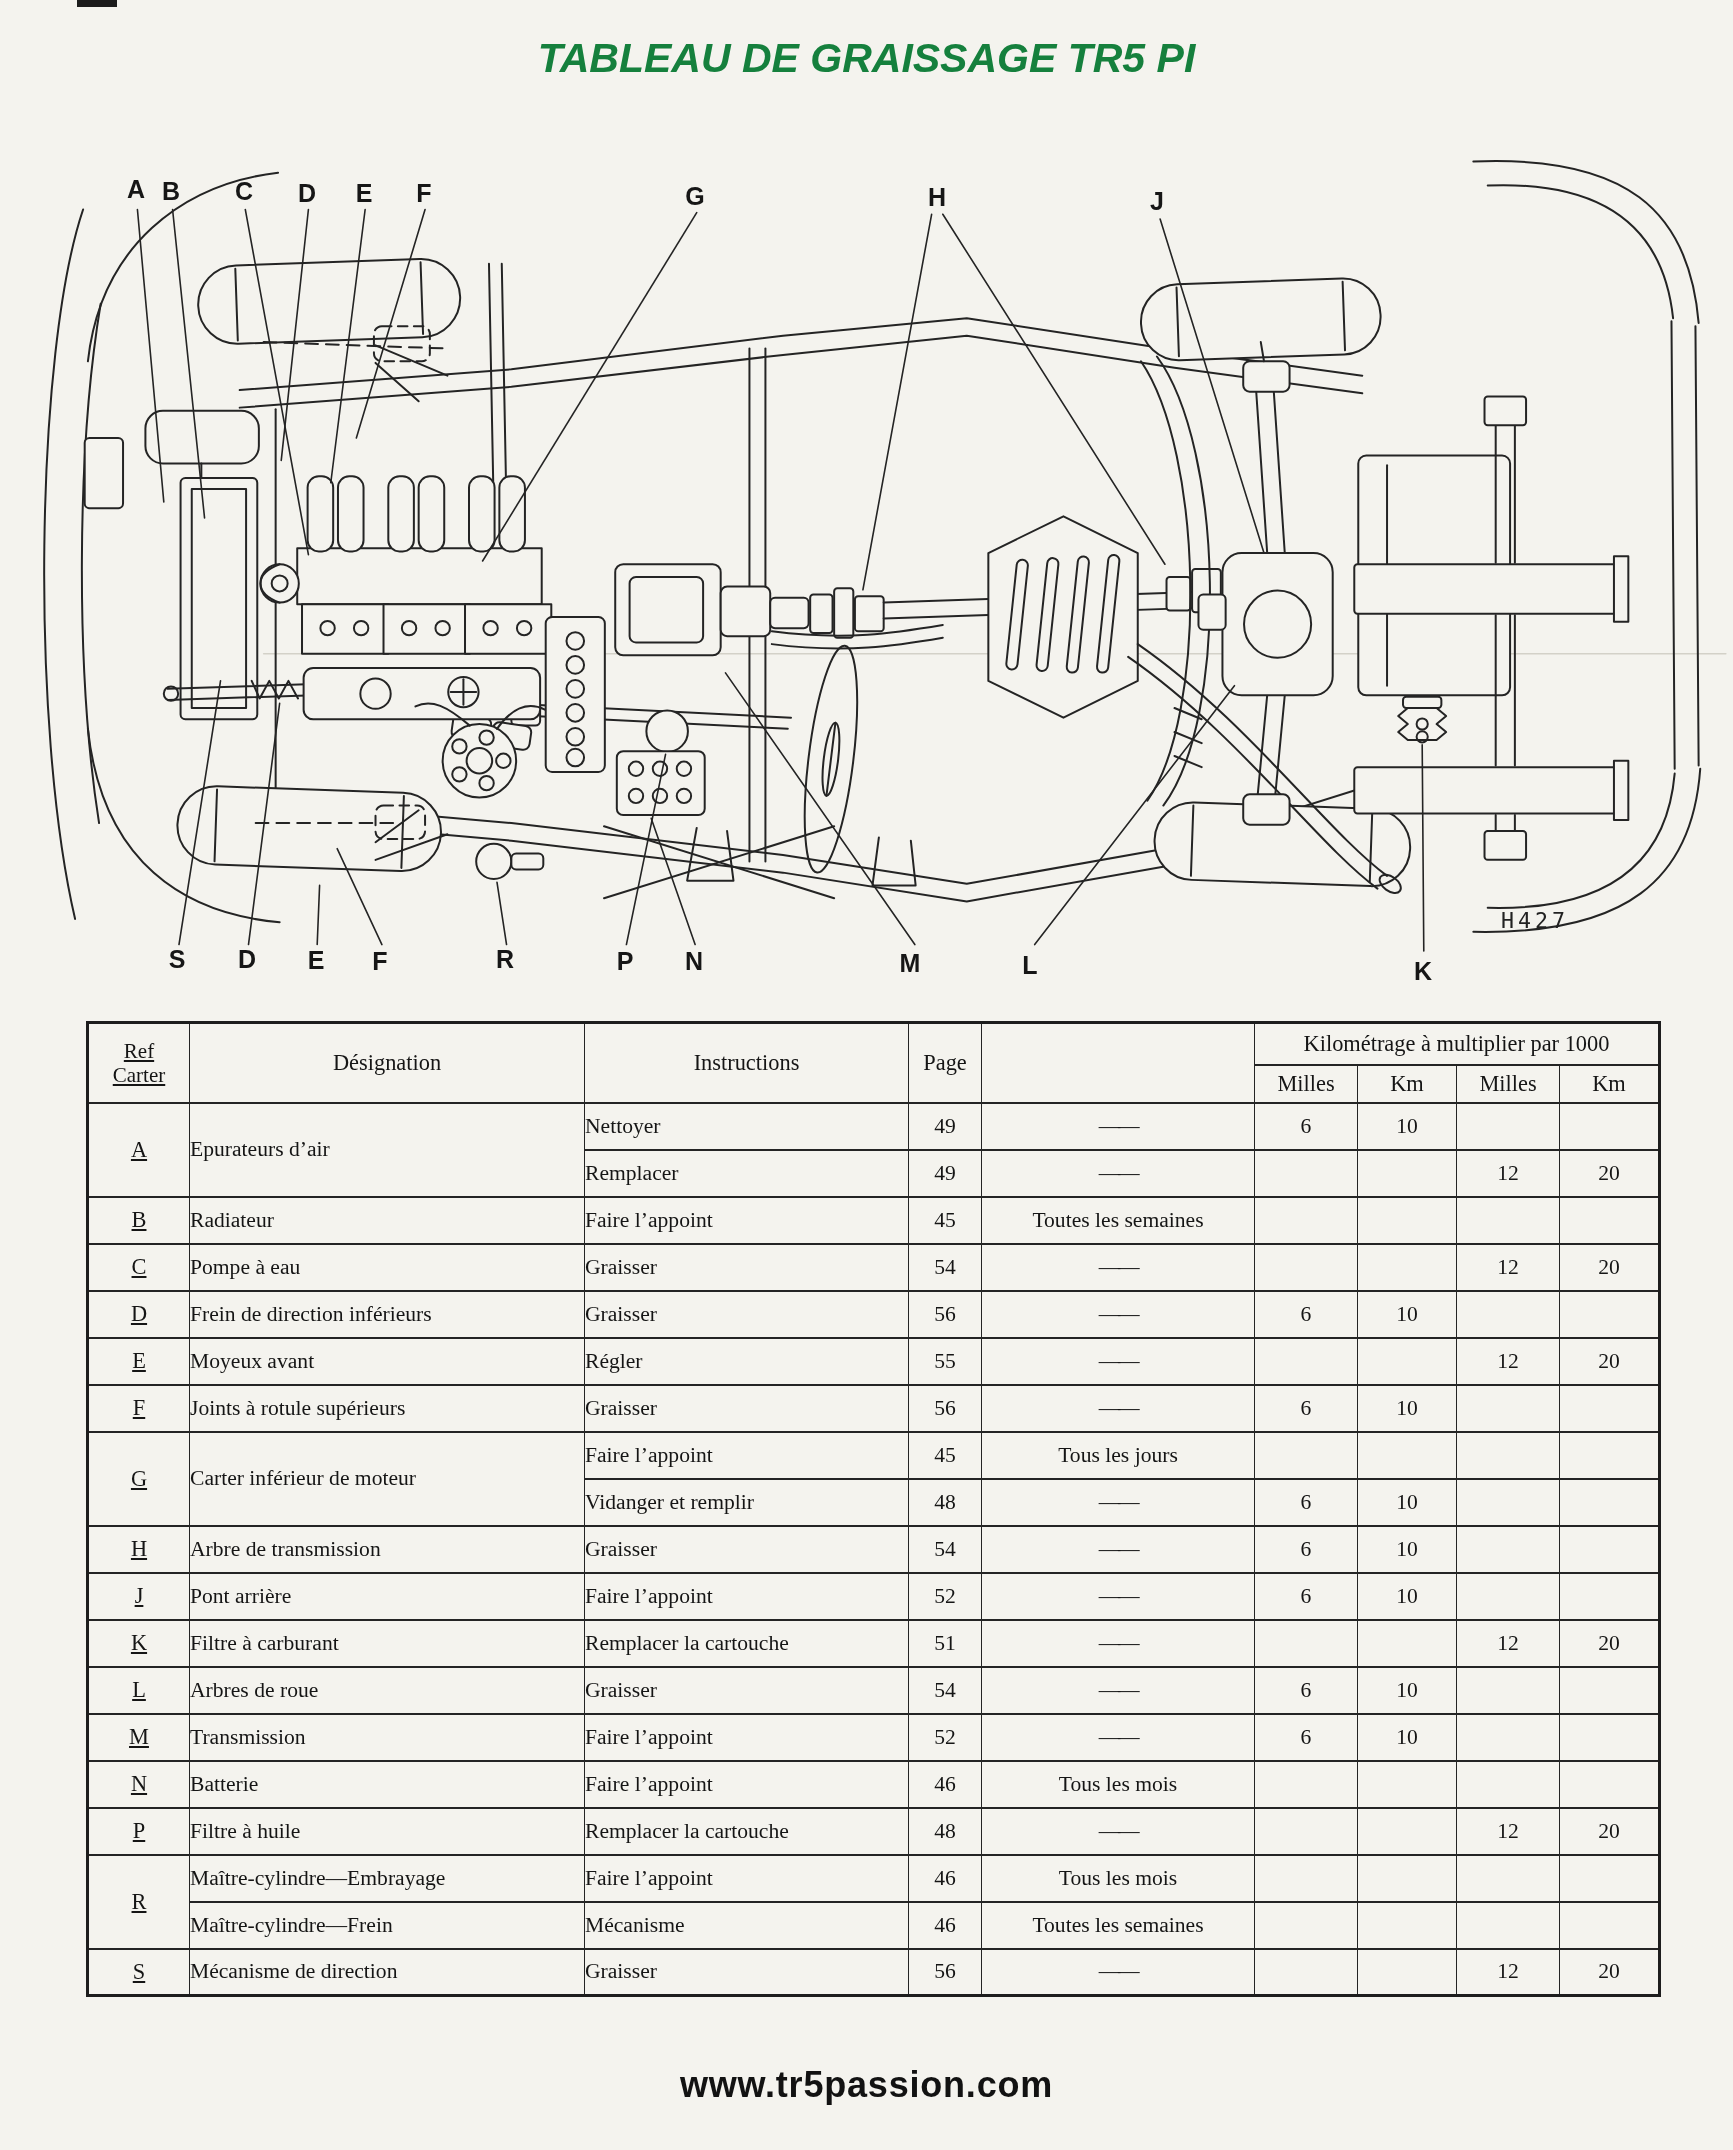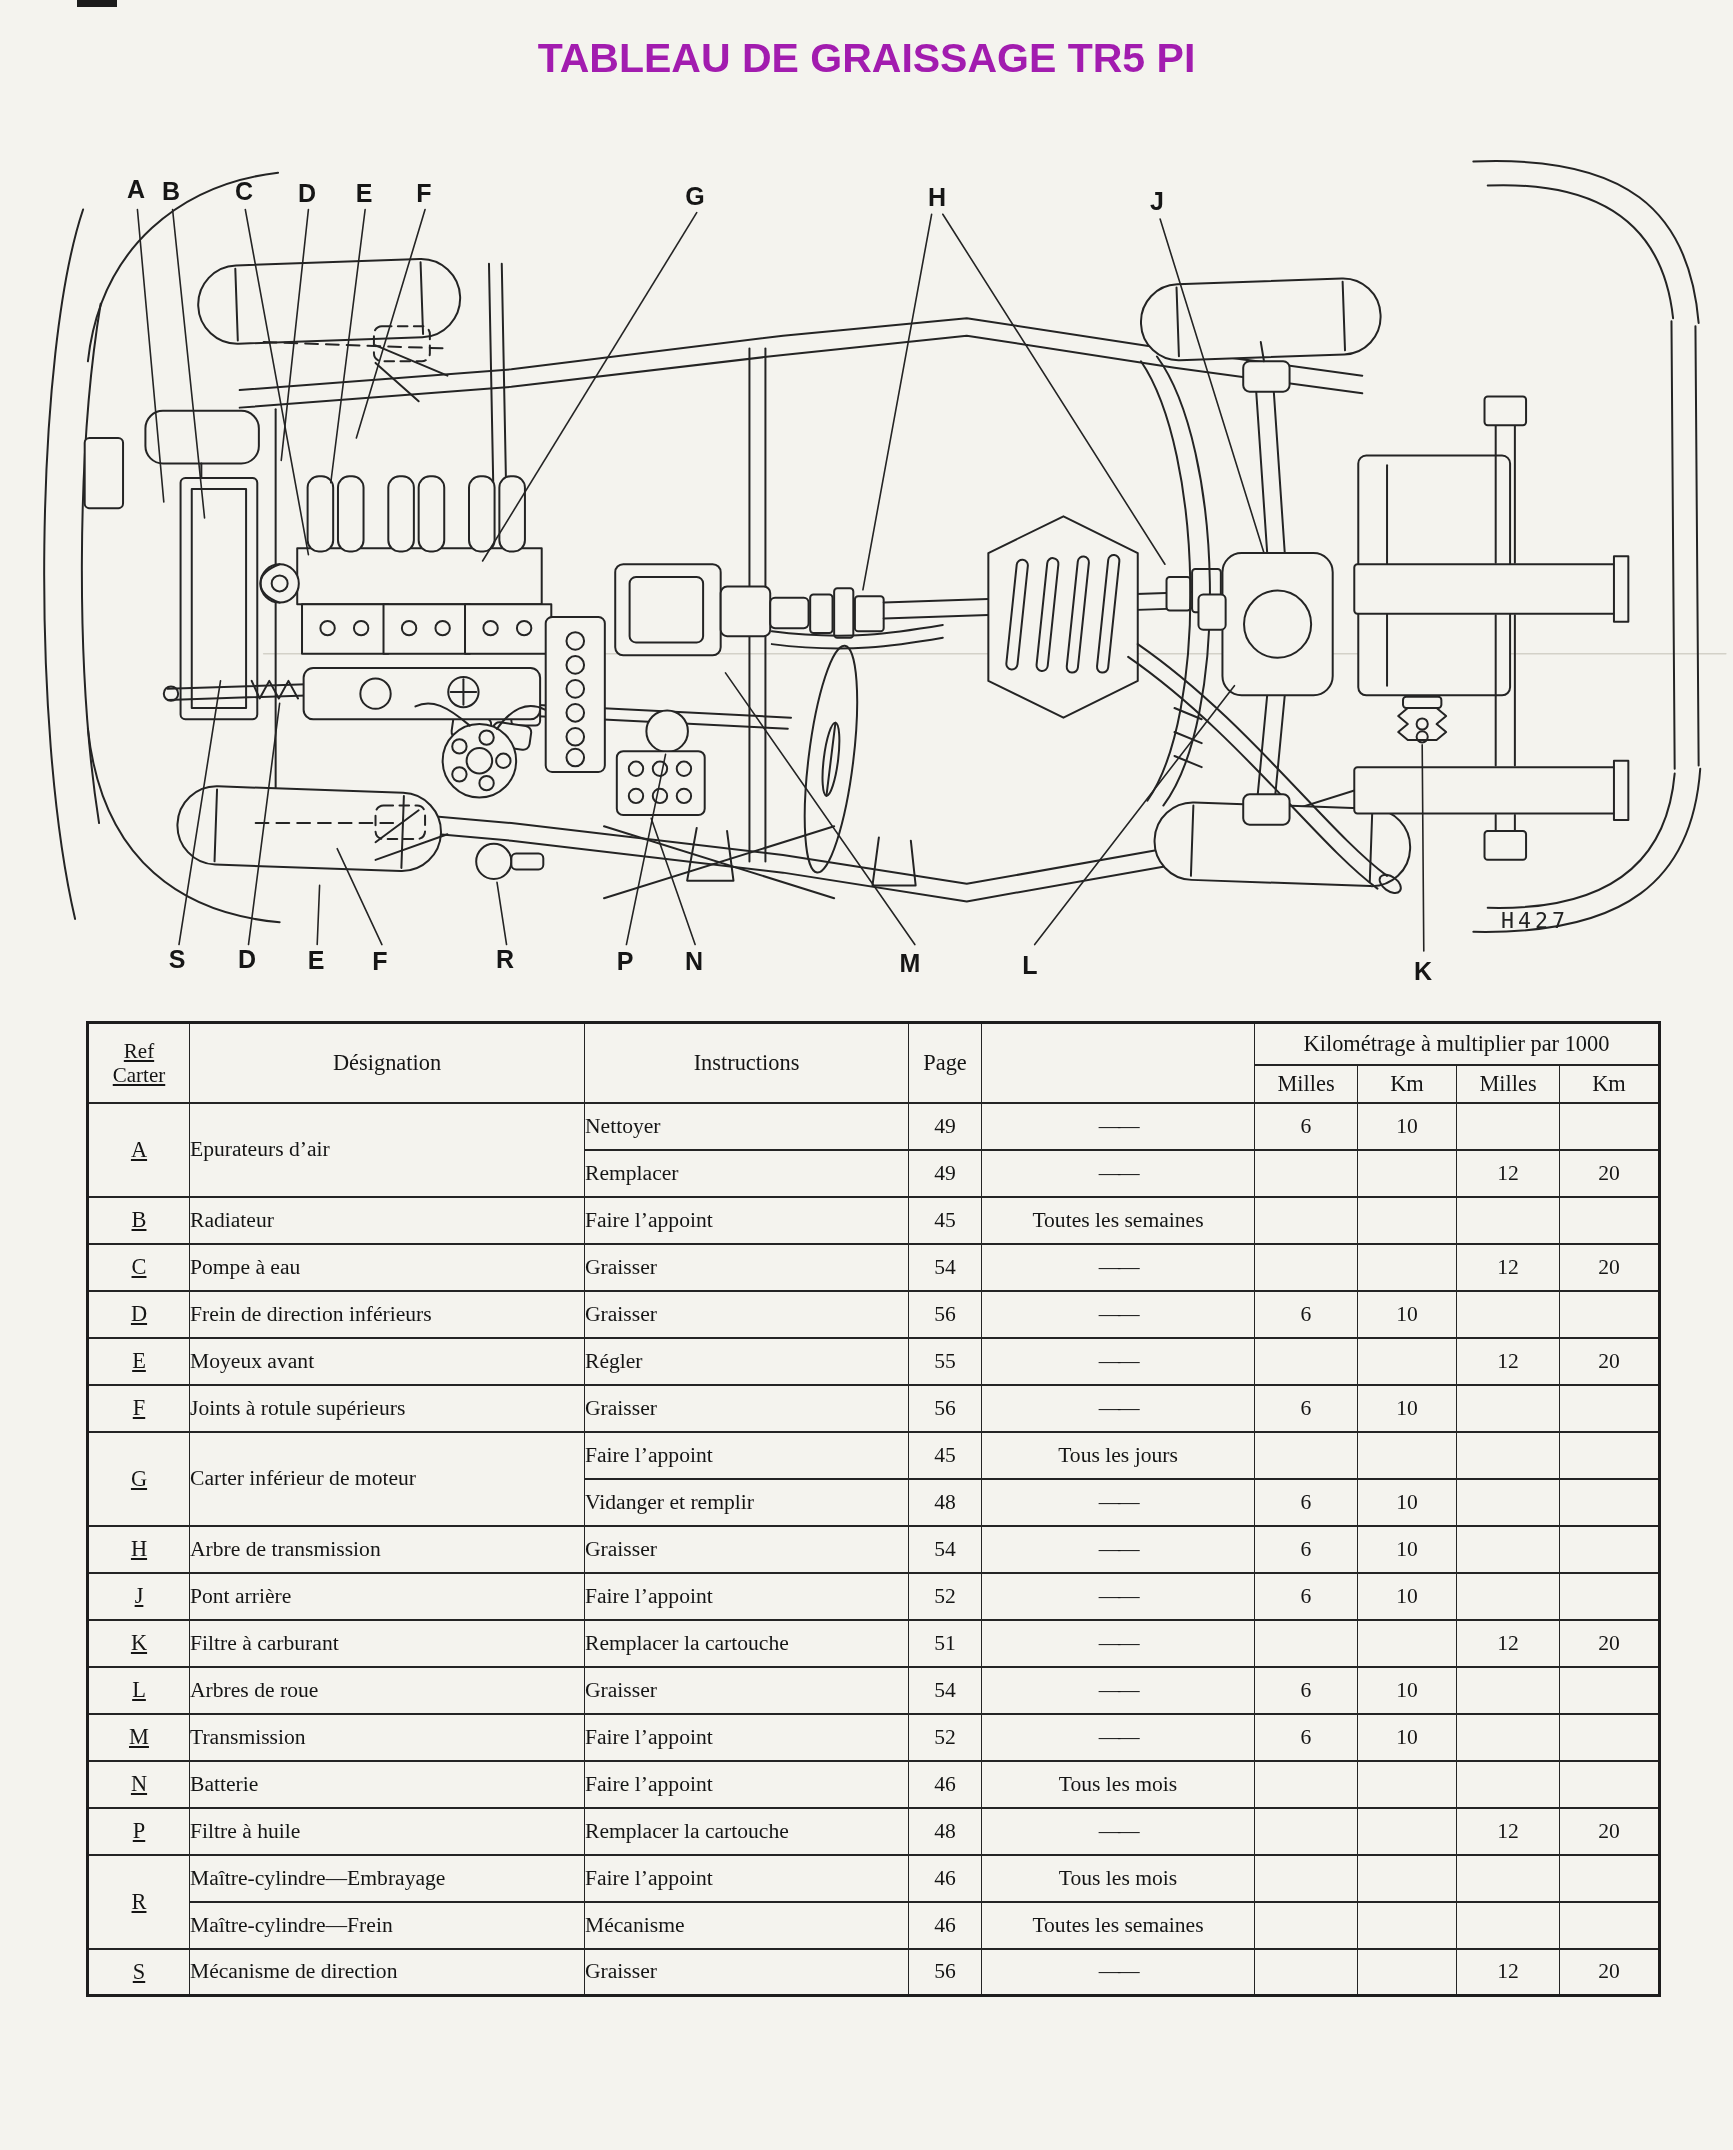--- a/index.html
+++ b/index.html
@@ -12,7 +12,7 @@
   .title {
     position:absolute; top:35px; left:0; width:100%; text-align:center;
     font-family:"Liberation Sans", sans-serif; font-weight:bold;
-    font-size:41px; letter-spacing:0px; color:#a21caf;
+    font-size:41px; letter-spacing:0px; color:#15803d;font-style:italic;
   }
   .diagram {position:absolute; left:0; top:0; width:1733px; height:1015px;}
   .diagram svg {position:absolute; left:0; top:0;}

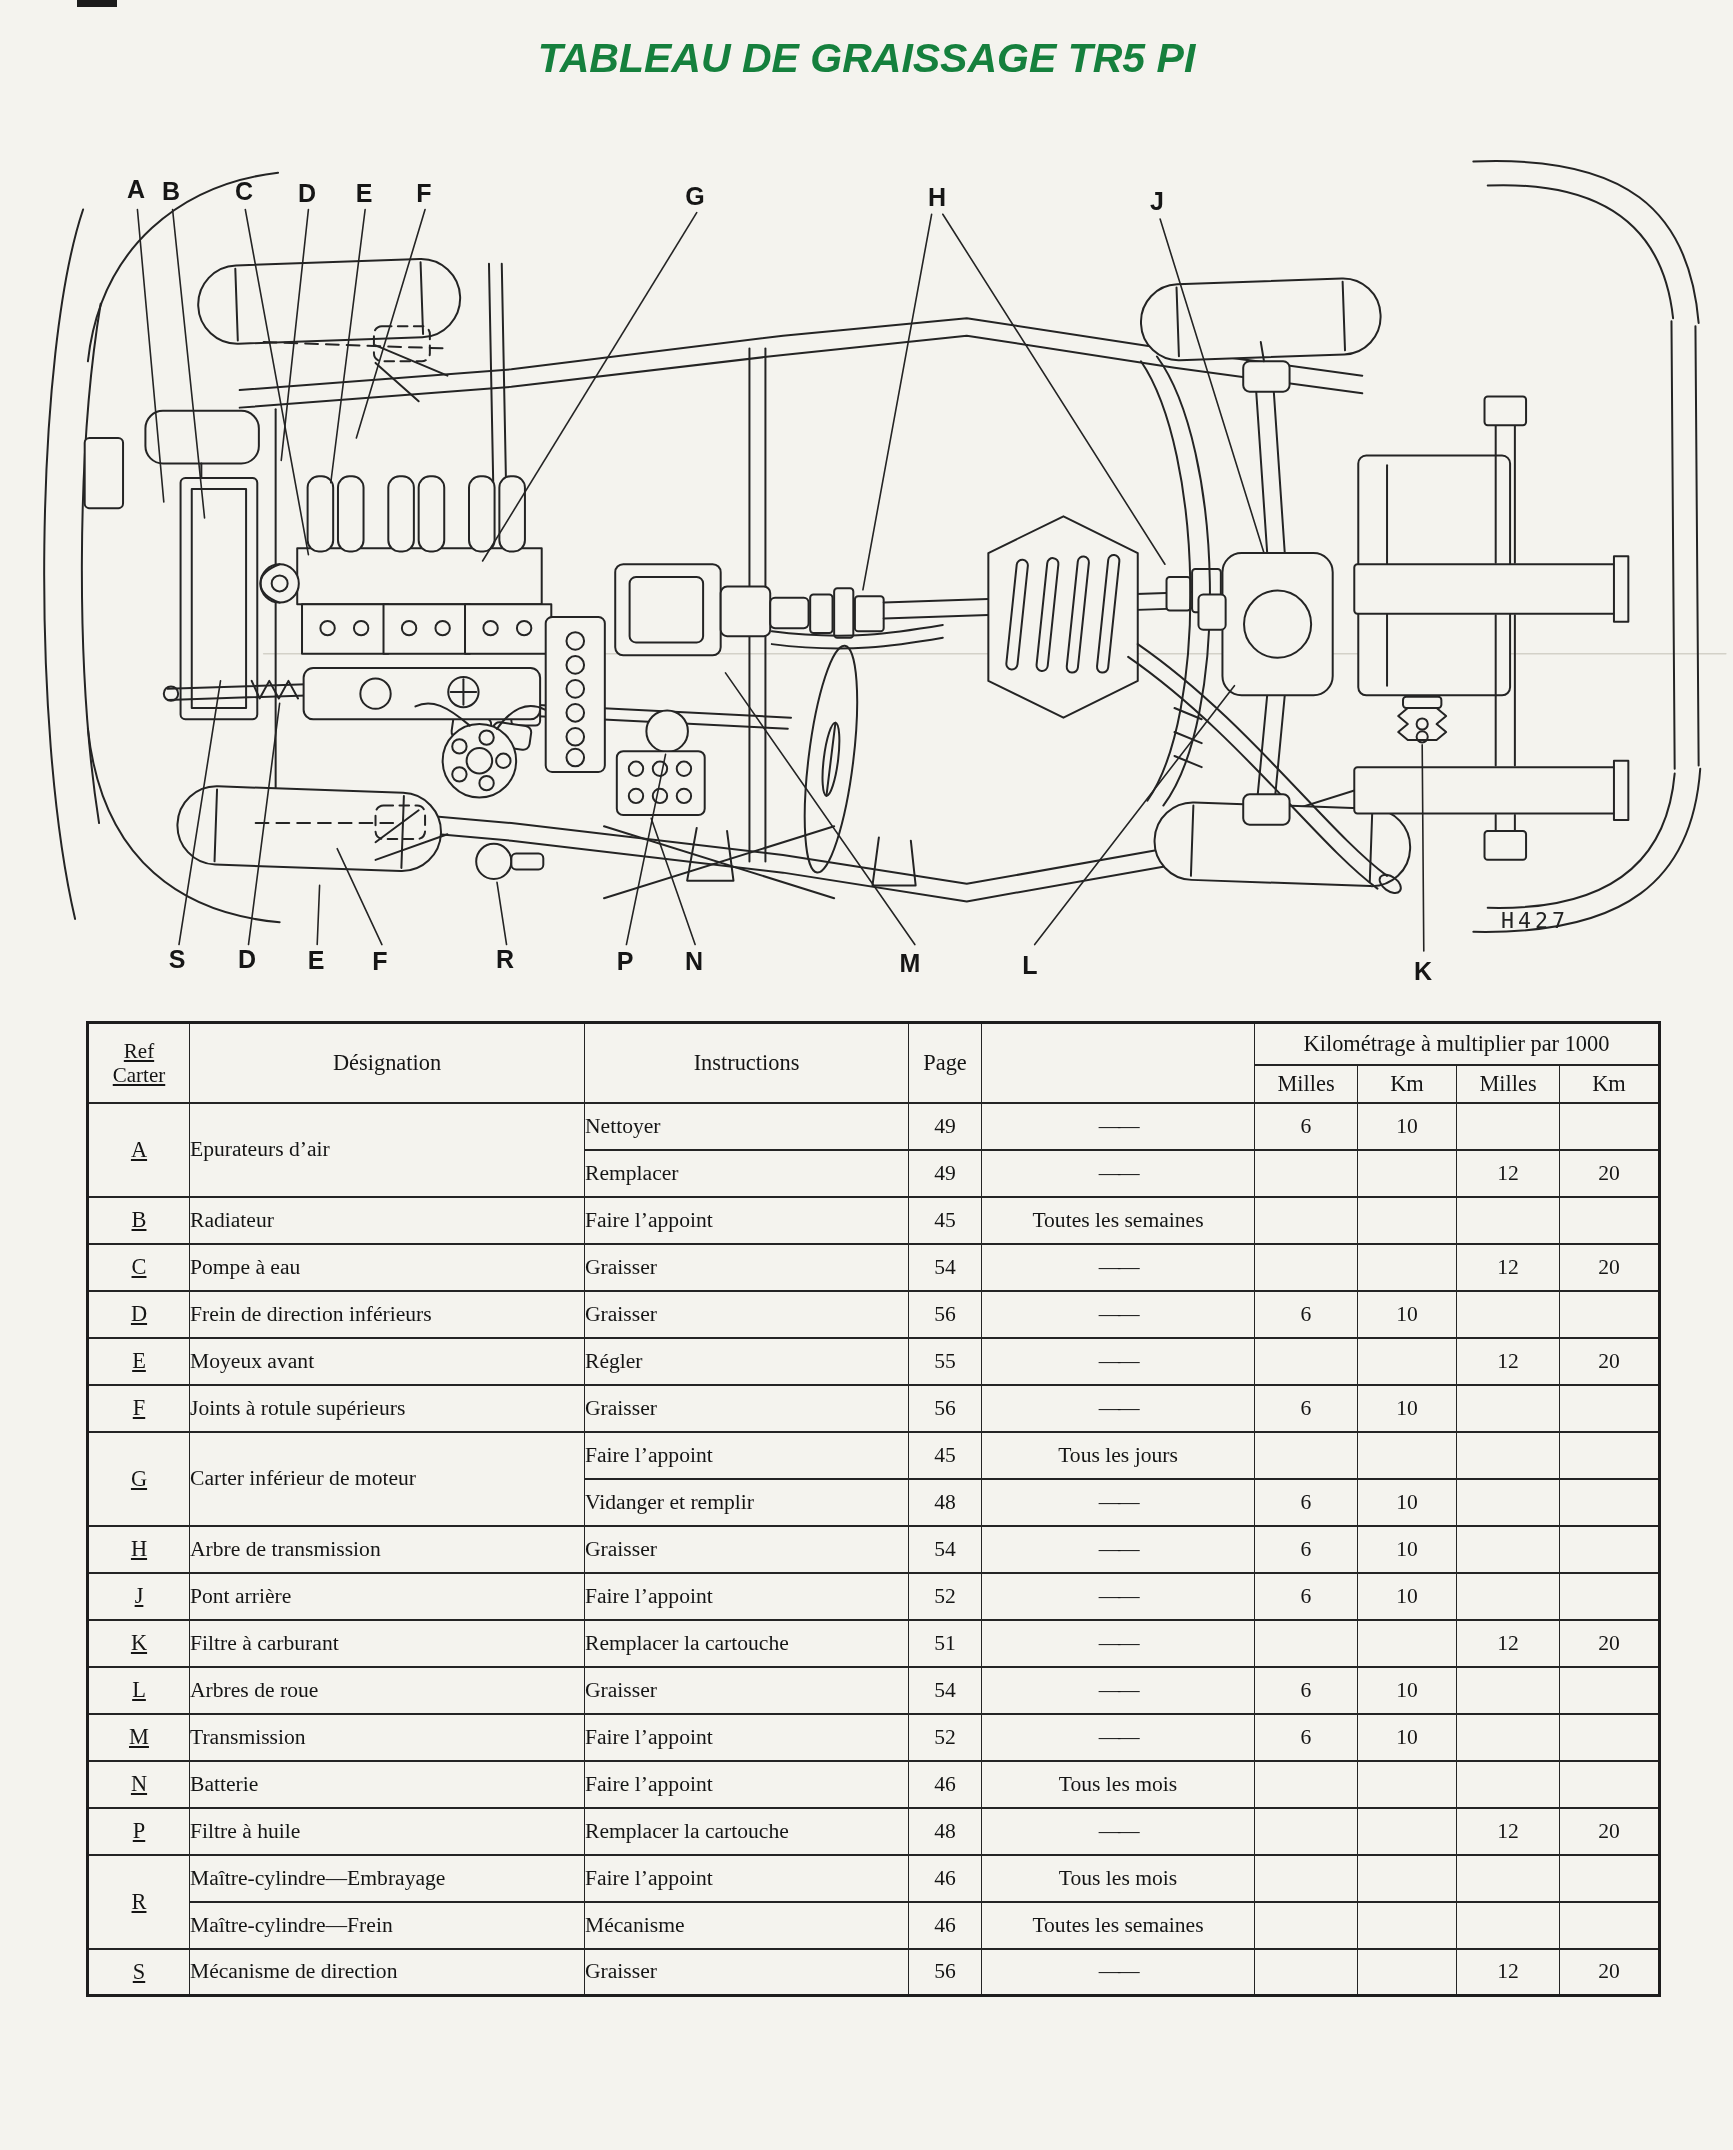--- a/index.html
+++ b/index.html
@@ -583,6 +583,7 @@
     </tbody>
   </table>
 
+  <div class="footer">www.tr5passion.com</div>
 </div>
 
 

